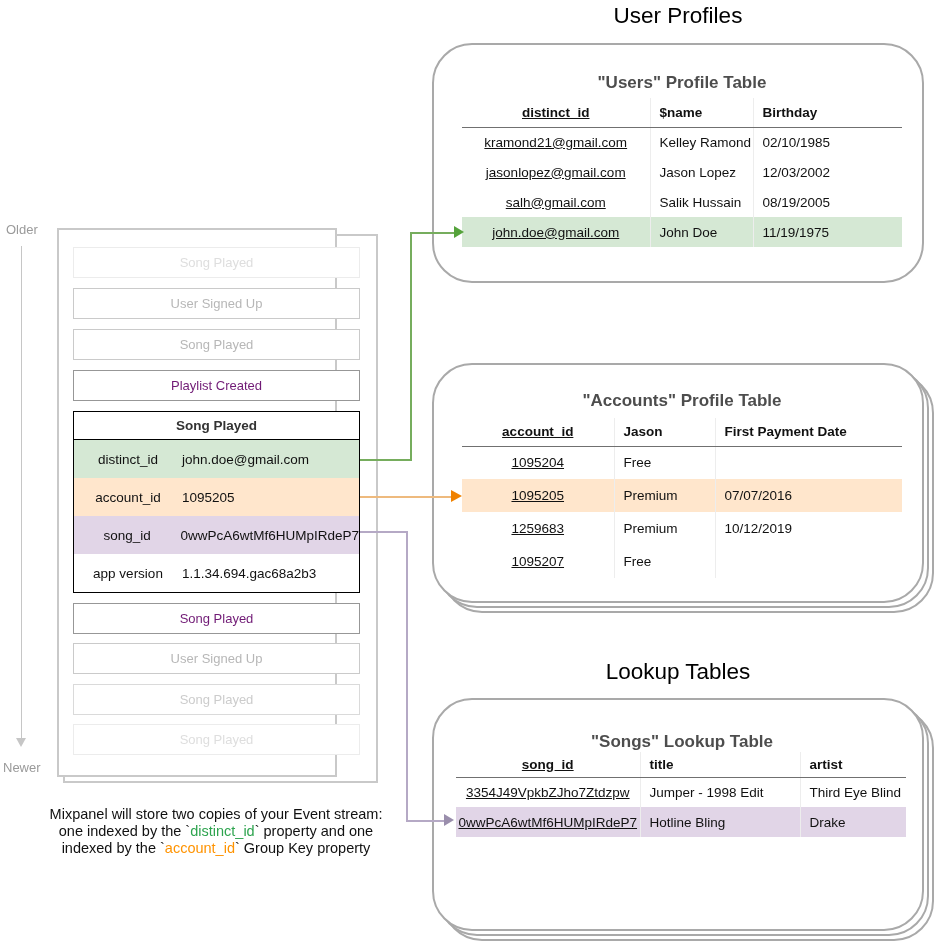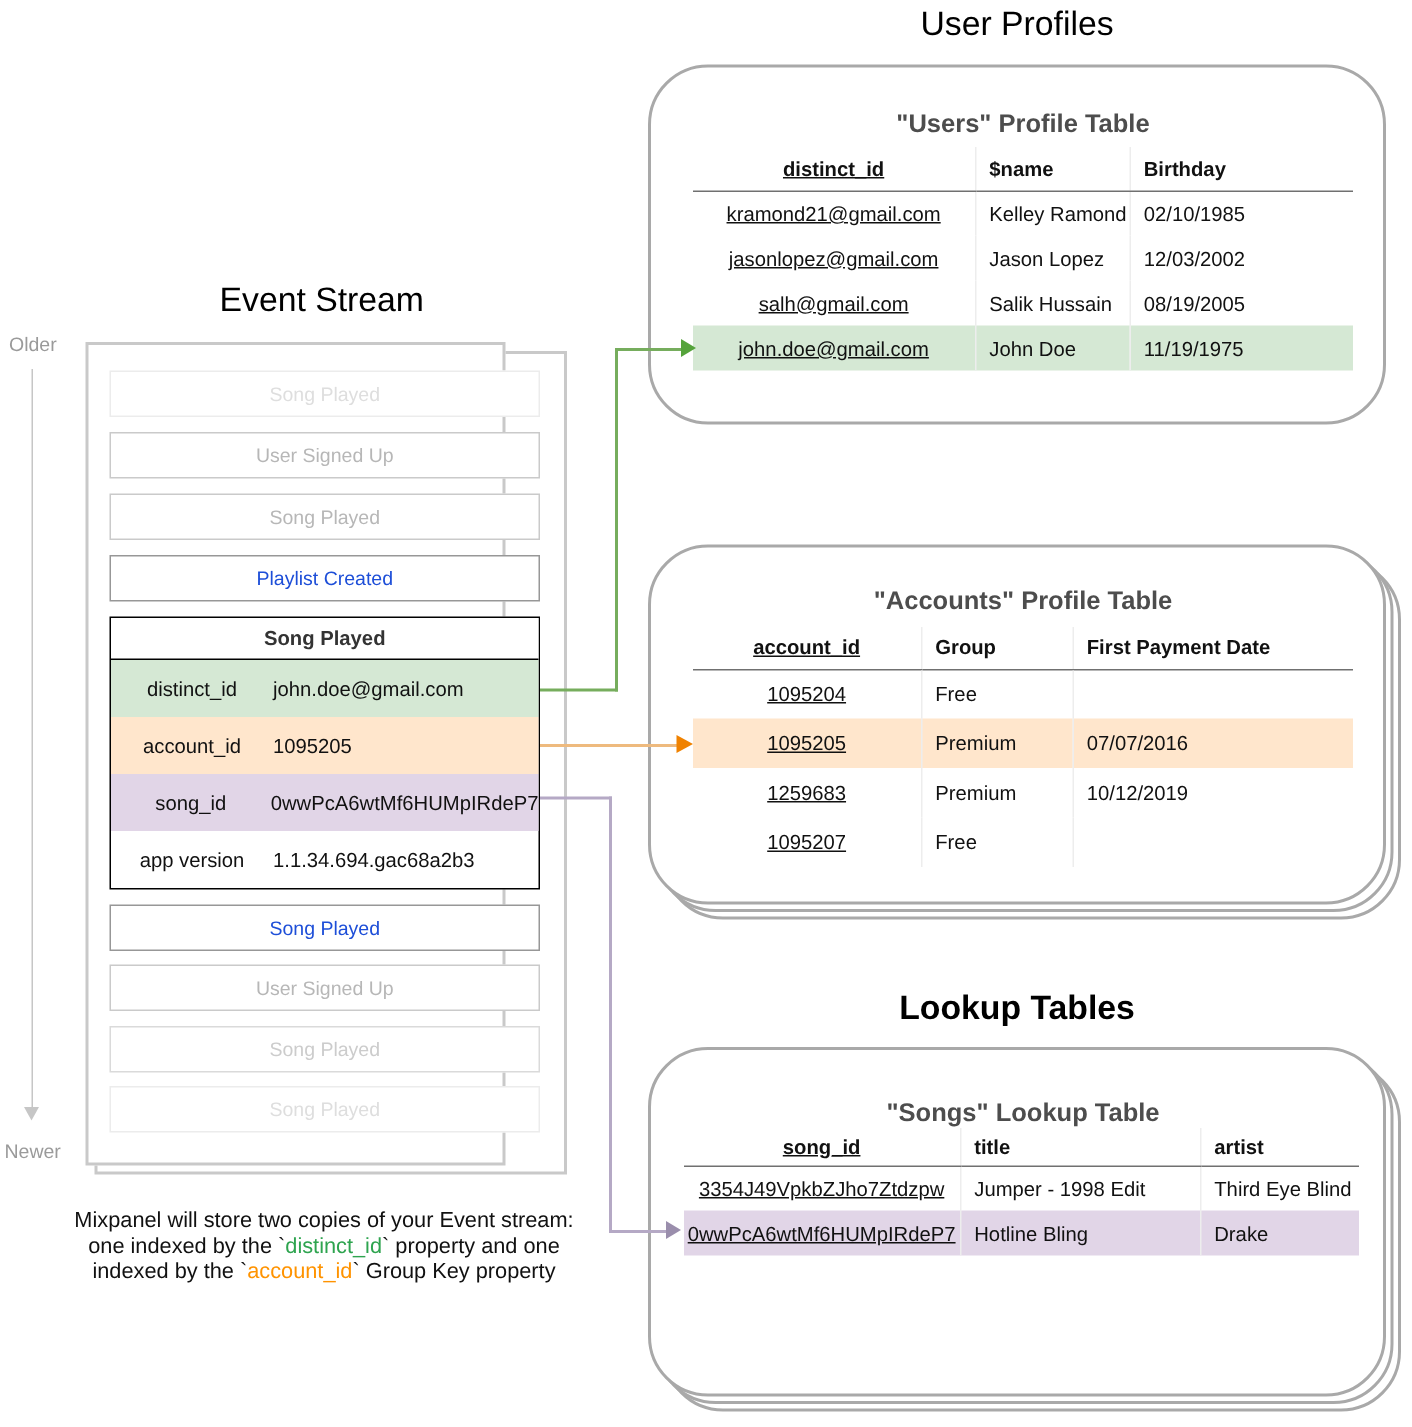--- a/index.html
+++ b/index.html
@@ -84,7 +84,6 @@
 
 <div id="canvas">
 
-  <div class="sec-title" style="left:57px;top:187px;width:315px;">Event Stream</div>
   <div class="sec-title" style="left:432px;top:3px;width:492px;">User Profiles</div>
   <div class="sec-title" style="left:432px;top:659px;width:492px;font-weight:bold;">Lookup Tables</div>
 

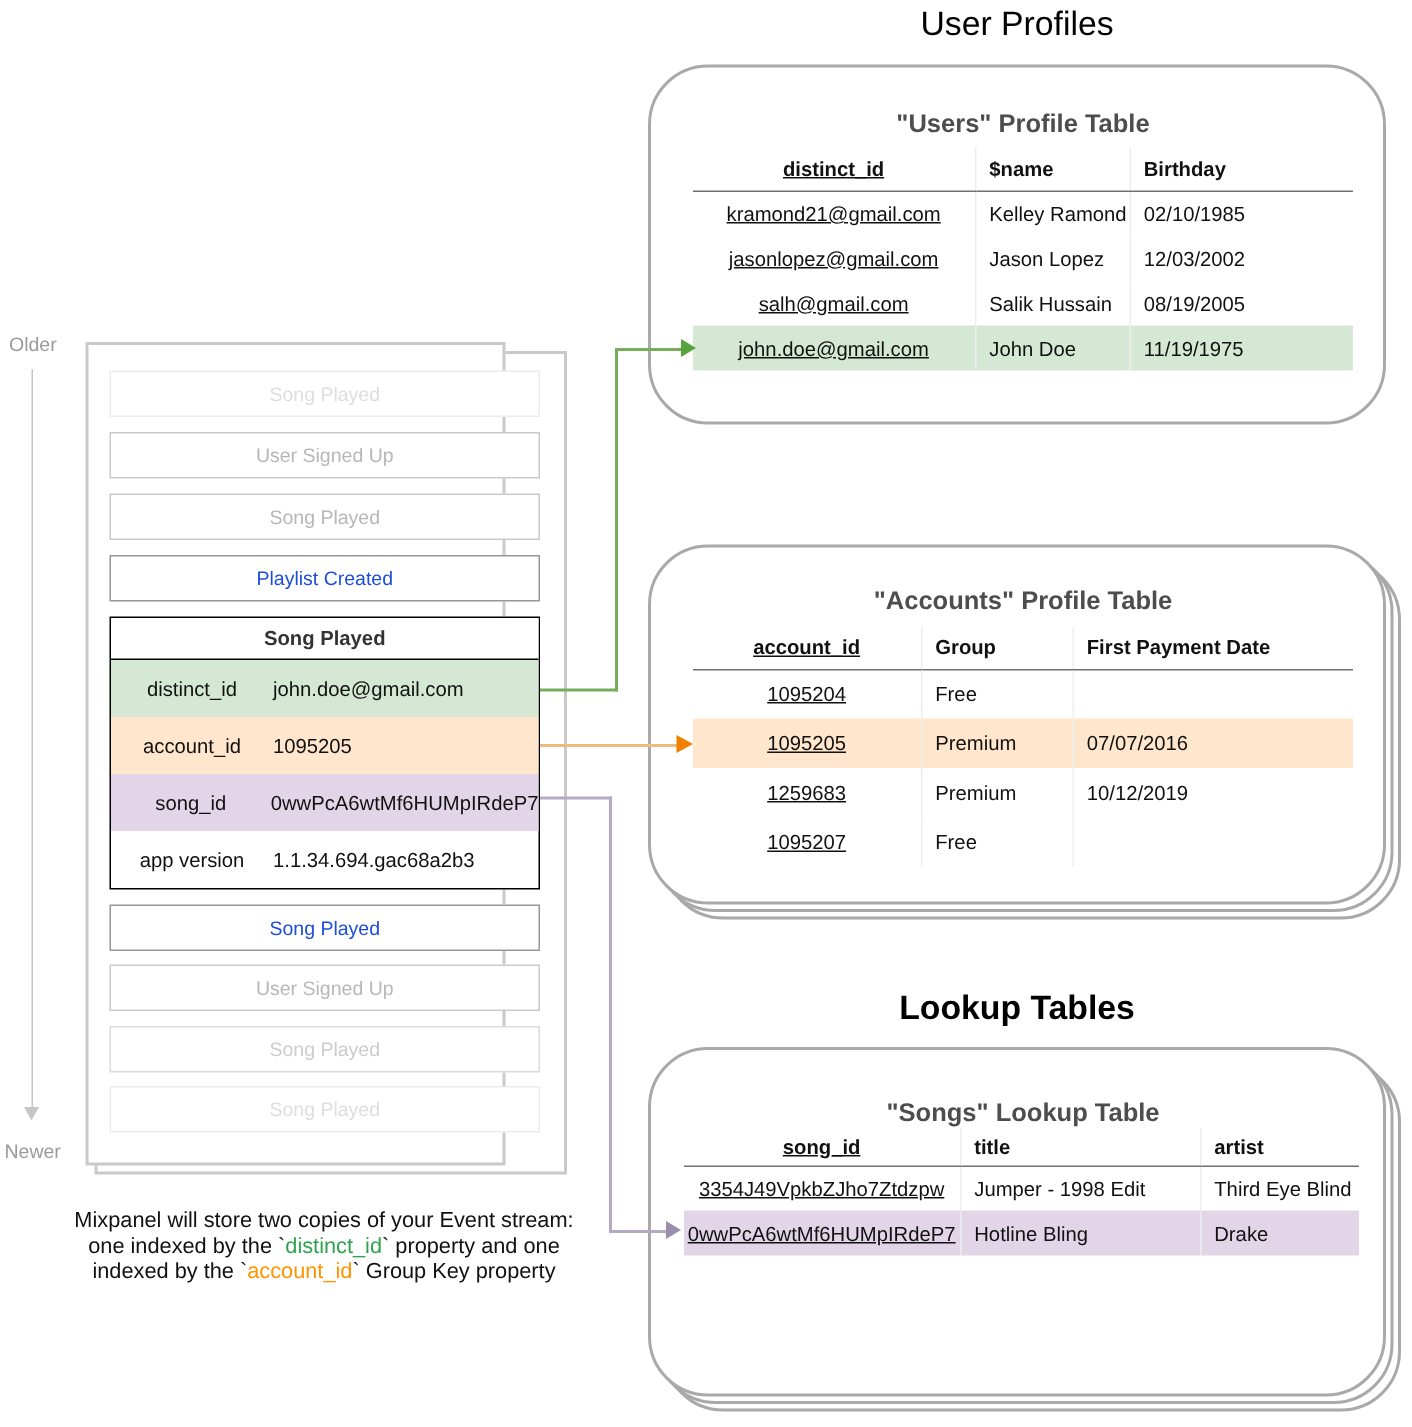--- a/index.html
+++ b/index.html
@@ -22,7 +22,7 @@
   .f-a { color:#dedede; border-color:#ececec; }
   .f-b { color:#cccccc; border-color:#dadada; }
   .f-c { color:#b7b7b7; border-color:#cacaca; }
-  .f-d { color:#1d4ed8; border-color:#979797; }
+  .f-d { color:#701a75; border-color:#979797; }
 
   .active-event { position:absolute; left:14px; width:287px; border:1.5px solid #000; background:#fff; }
   .active-header {

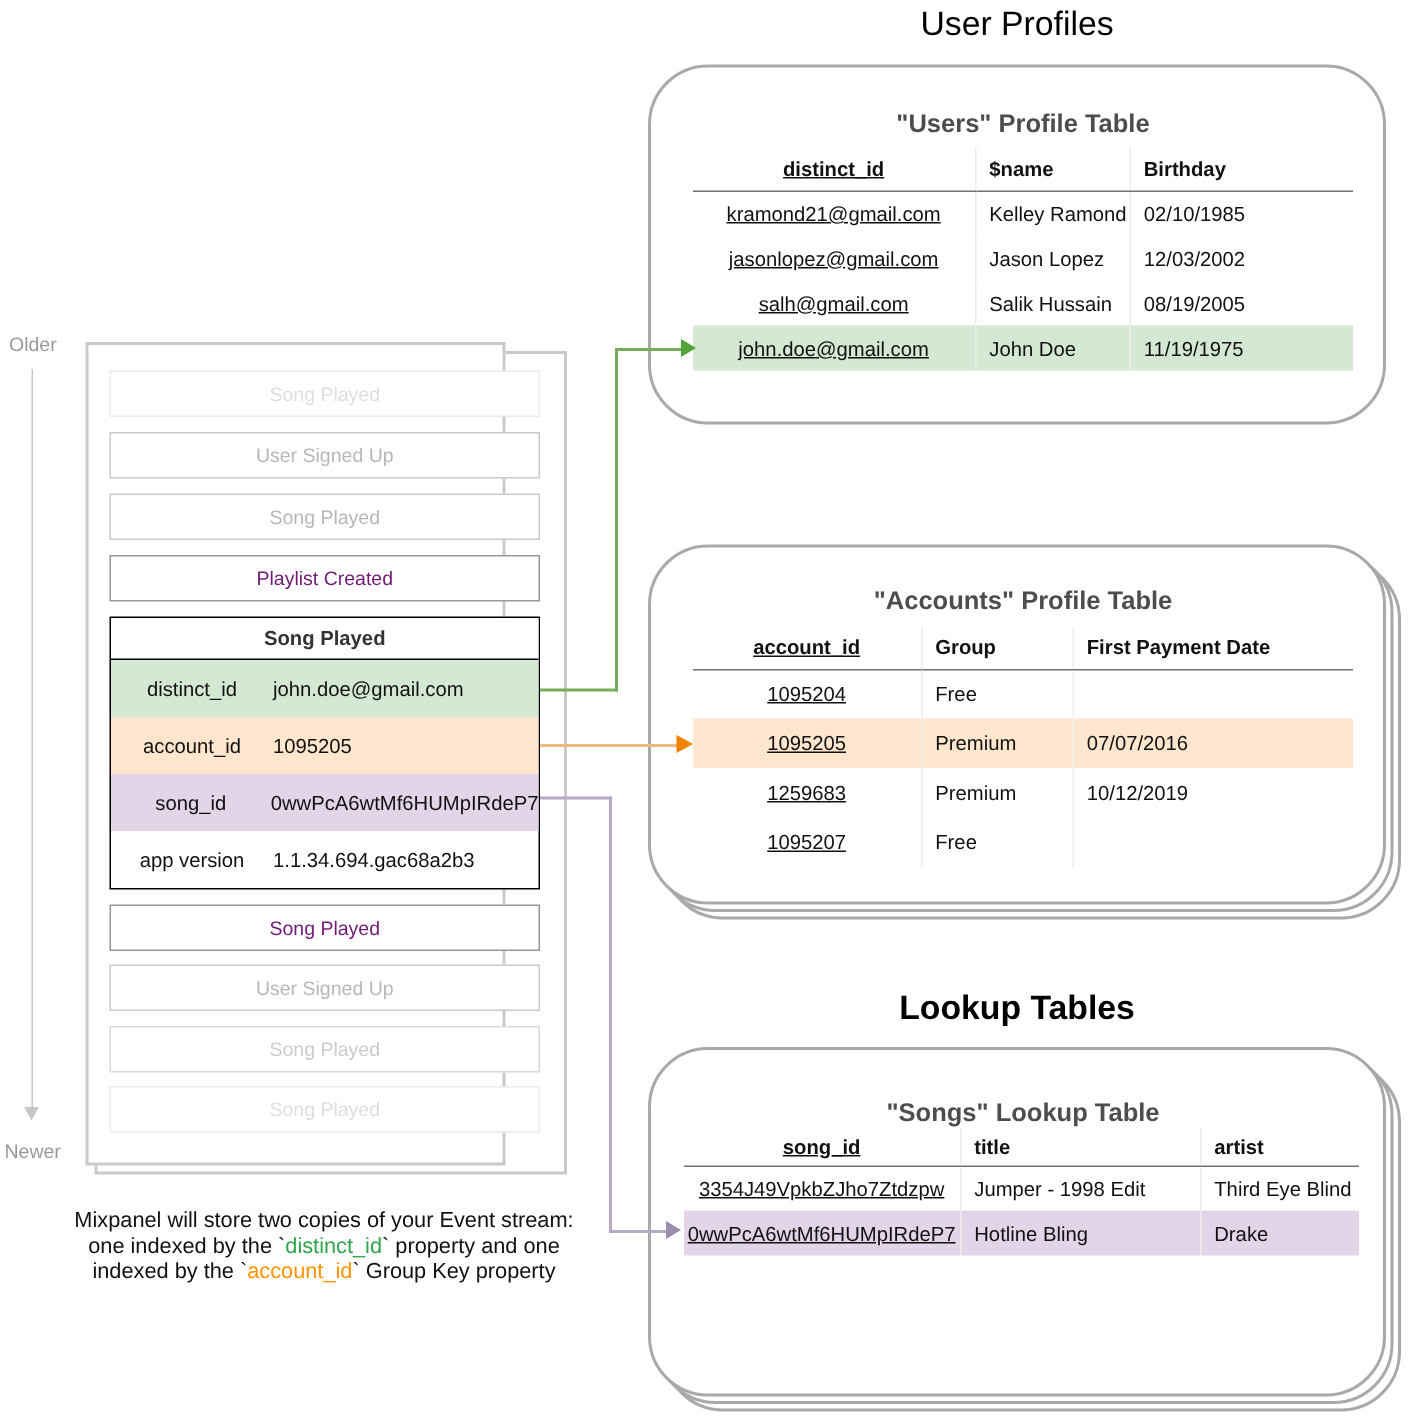--- a/index.html
+++ b/index.html
@@ -178,7 +178,7 @@
     <thead>
       <tr>
         <th class="c-center u">account_id</th>
-        <th class="c-left">Group</th>
+        <th class="c-left">Jason</th>
         <th class="c-left">First Payment Date</th>
       </tr>
     </thead>

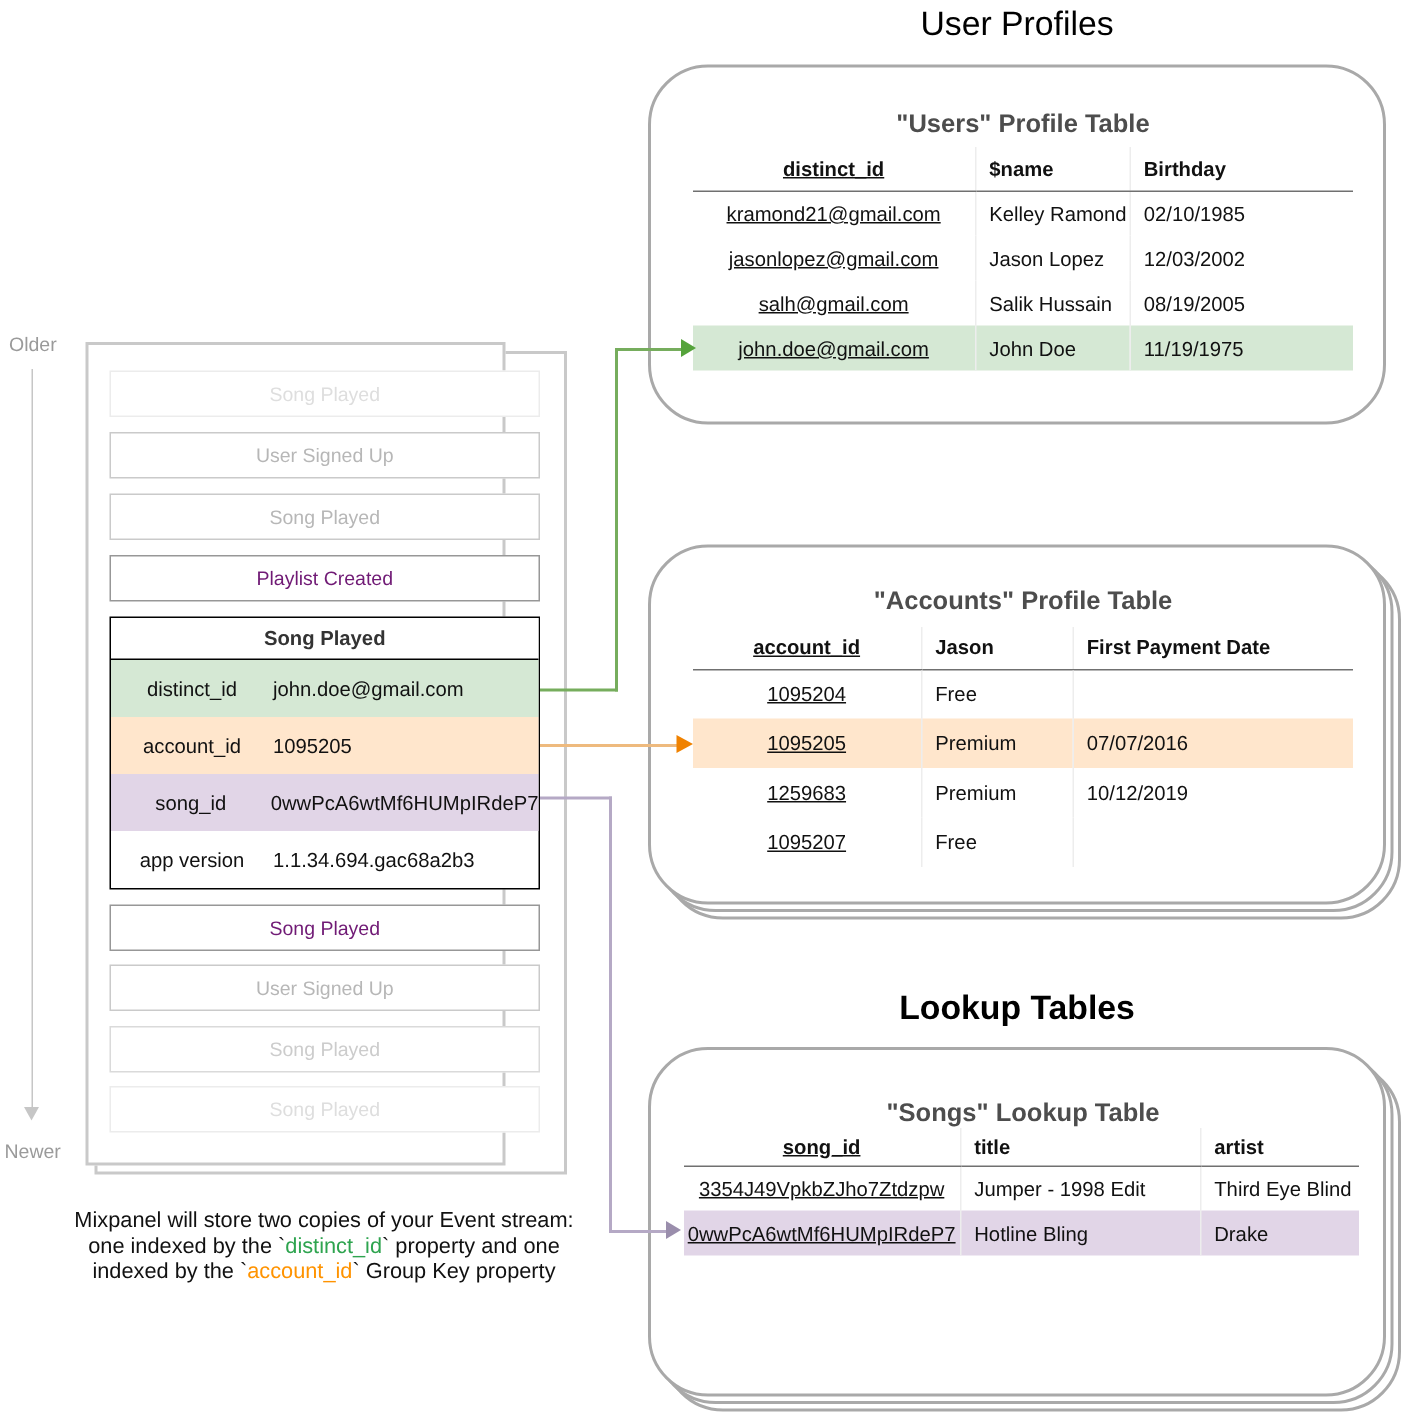--- a/index.html
+++ b/index.html
@@ -85,7 +85,7 @@
 <div id="canvas">
 
   <div class="sec-title" style="left:432px;top:3px;width:492px;">User Profiles</div>
-  <div class="sec-title" style="left:432px;top:659px;width:492px;font-weight:bold;">Lookup Tables</div>
+  <div class="sec-title" style="left:432px;top:659px;width:492px;">Lookup Tables</div>
 
   <div class="tl-label" style="left:6px;top:222px;text-align:right;">Older</div>
   <div class="tl-line" style="left:21px;top:246px;height:492px;"></div>

